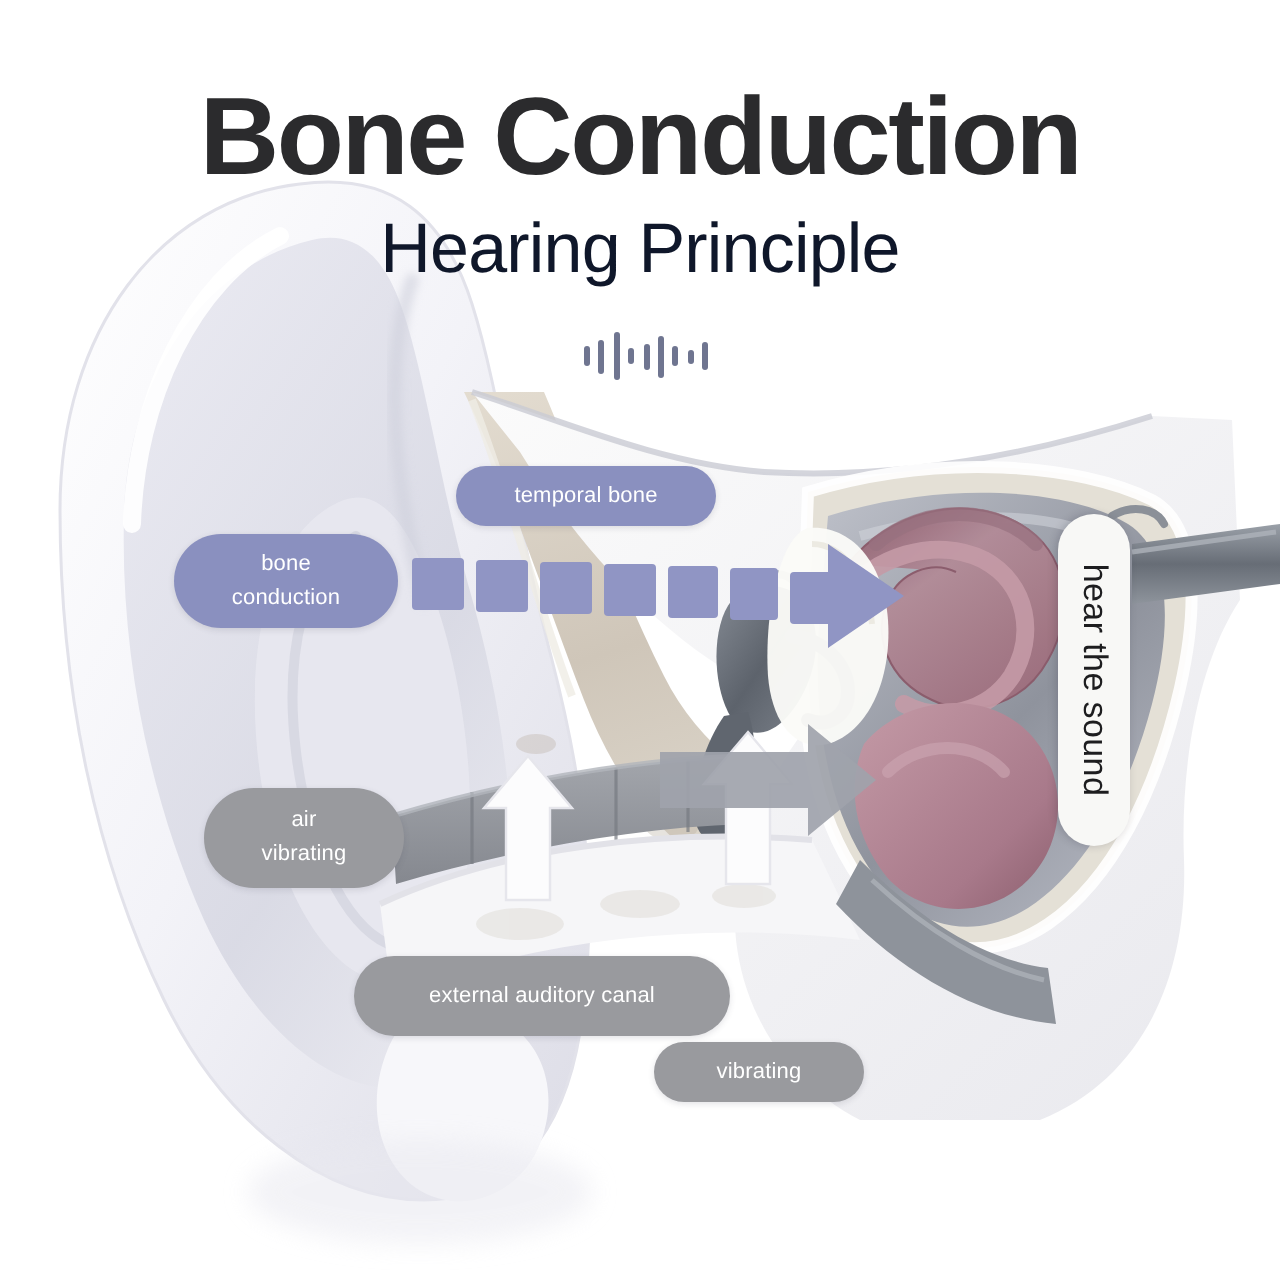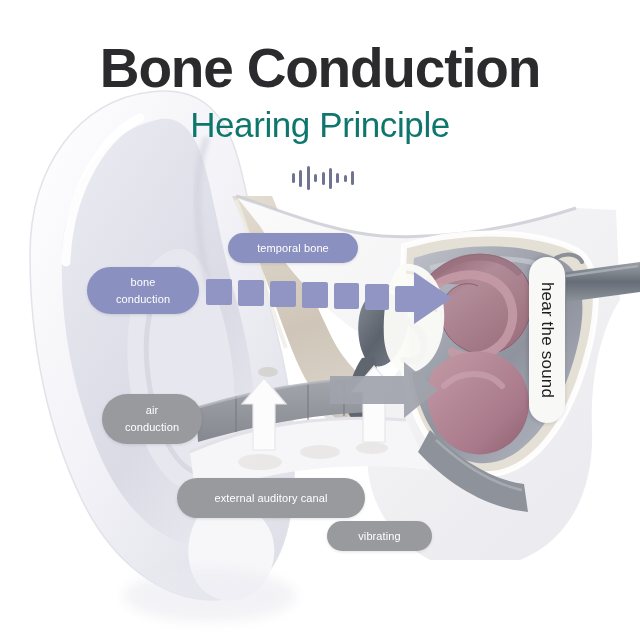--- a/index.html
+++ b/index.html
@@ -44,7 +44,7 @@
     line-height: 42px;
     font-weight: 400;
     letter-spacing: -0.4px;
-    color: #0f766e;
+    color: #0f172a;
     z-index: 40;
   }
 

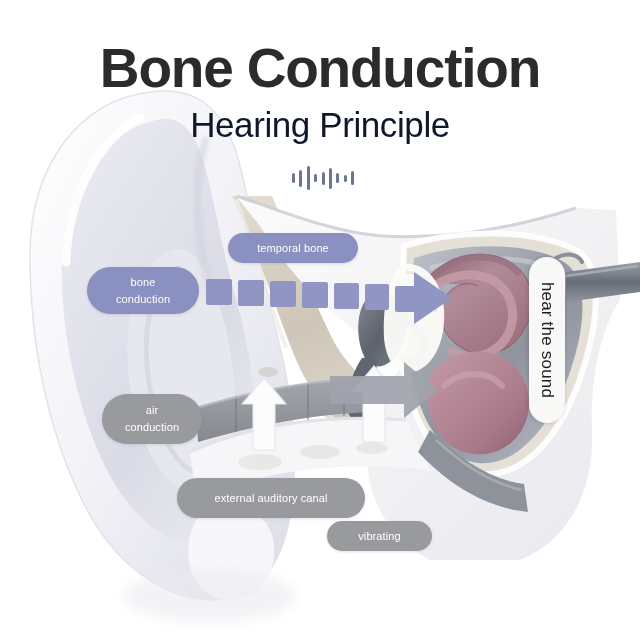--- a/index.html
+++ b/index.html
@@ -351,7 +351,7 @@
   <div class="pill pill-purple pill-temporal-bone">temporal bone</div>
 
   <div class="pill pill-gray pill-air-conduction">air
-conduction</div>
+vibrating</div>
 
   <div class="pill pill-gray pill-ext-canal">external auditory canal</div>
 

